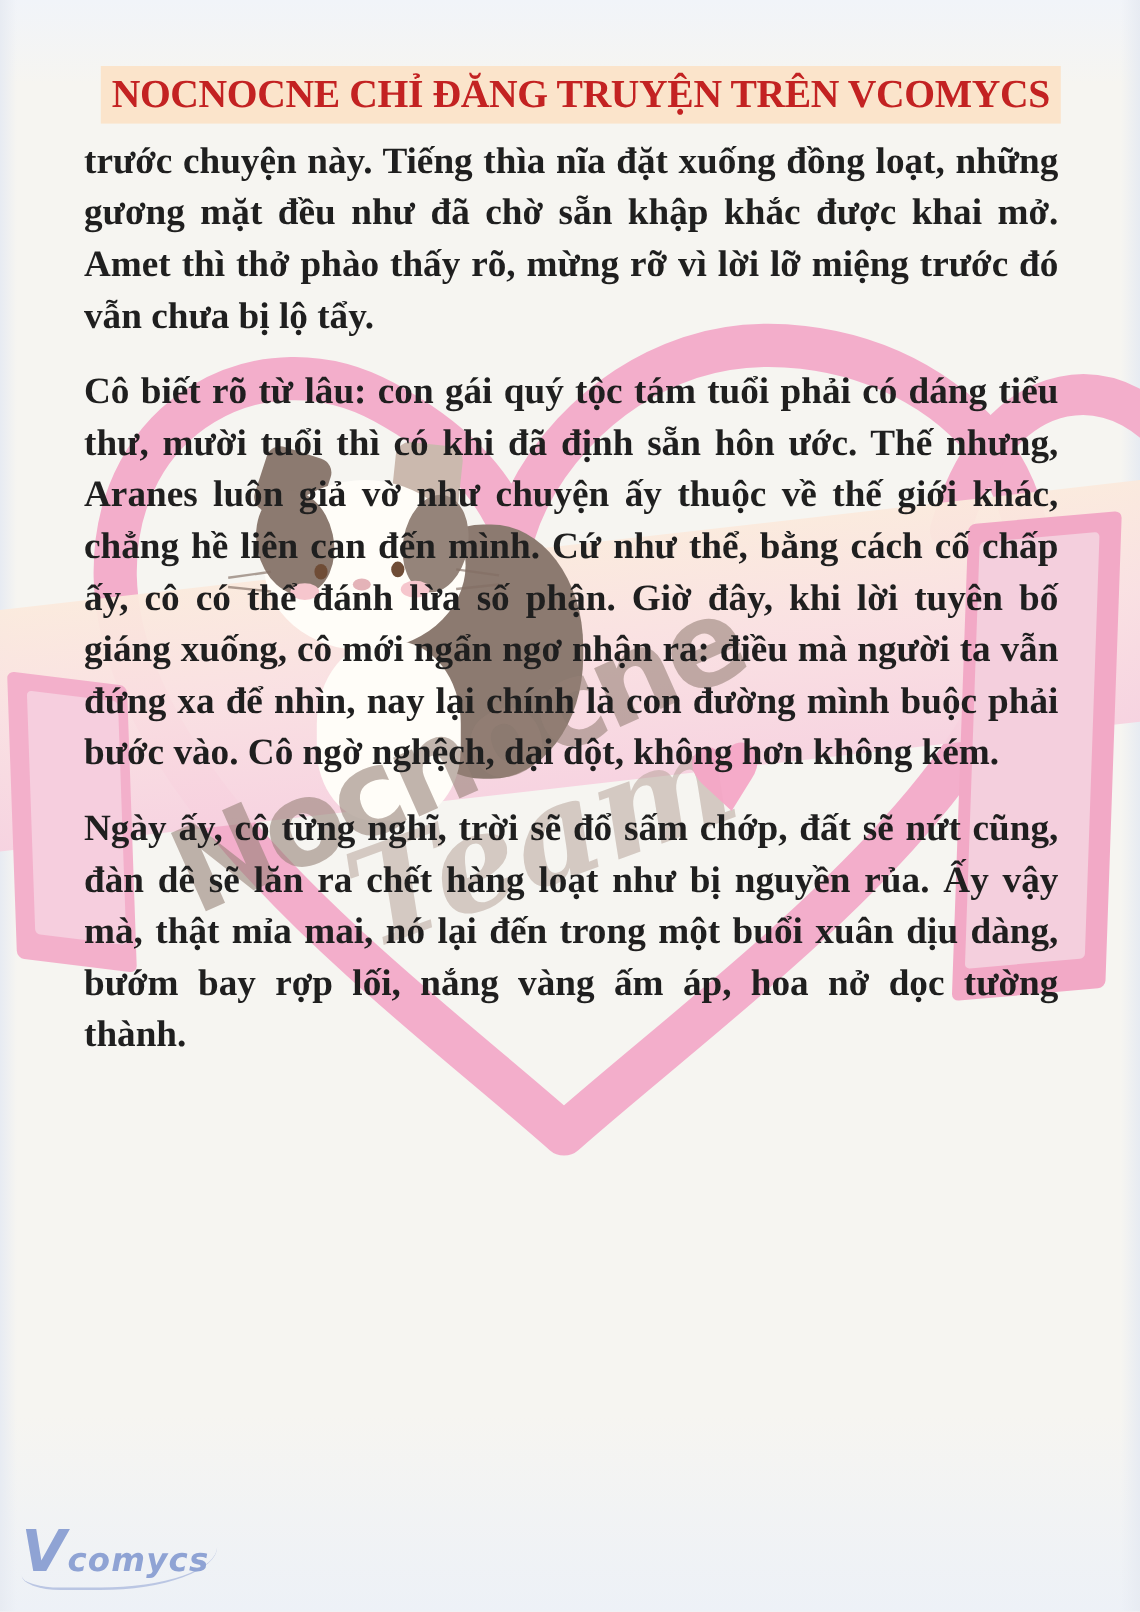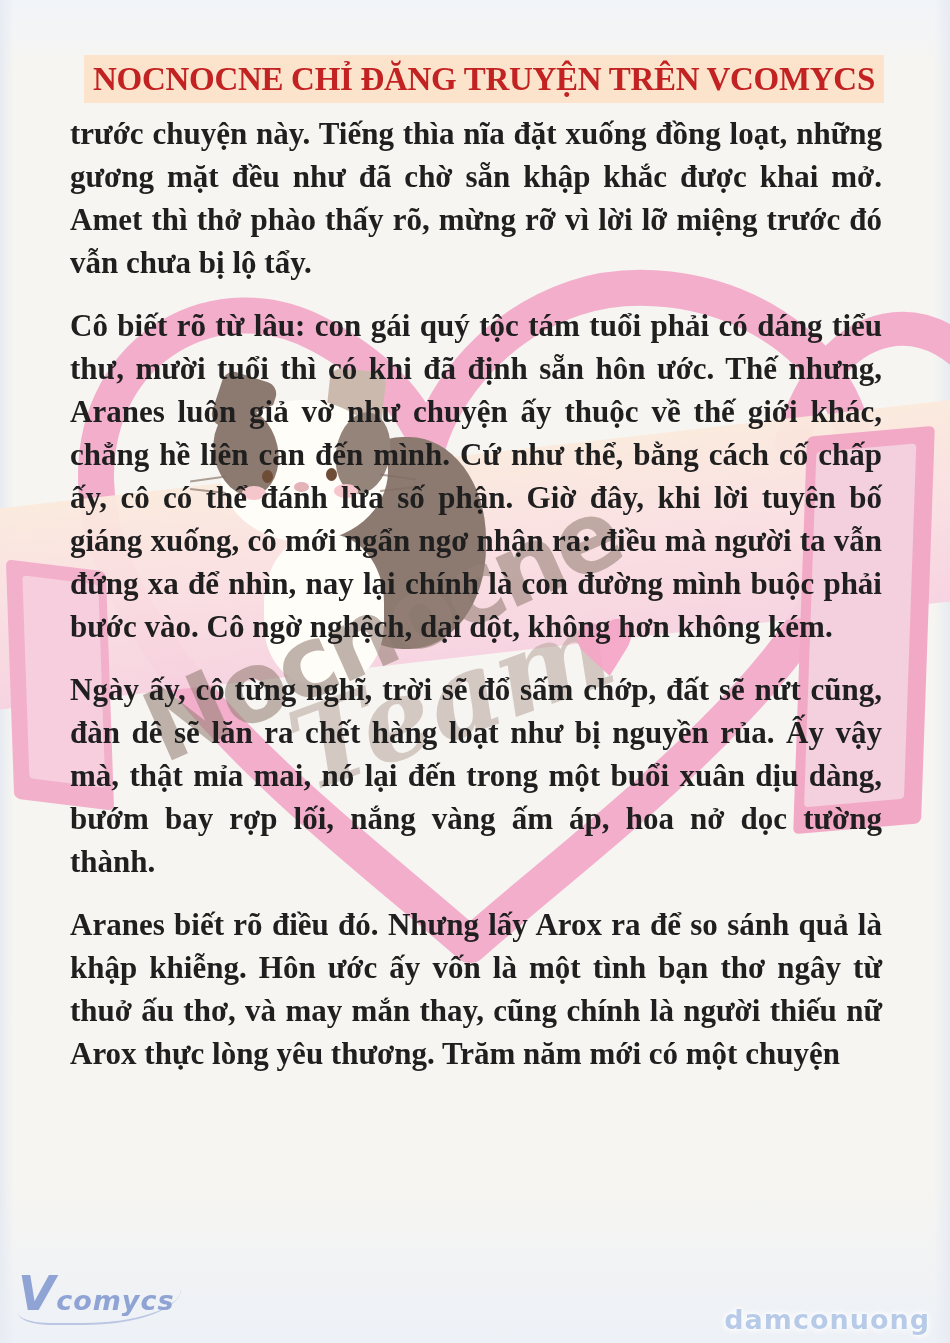--- a/index.html
+++ b/index.html
@@ -150,7 +150,6 @@
       <p>trước chuyện này. Tiếng thìa nĩa đặt xuống đồng loạt, những gương mặt đều như đã chờ sẵn khập khắc được khai mở. Amet thì thở phào thấy rõ, mừng rỡ vì lời lỡ miệng trước đó vẫn chưa bị lộ tẩy.</p>
       <p>Cô biết rõ từ lâu: con gái quý tộc tám tuổi phải có dáng tiểu thư, mười tuổi thì có khi đã định sẵn hôn ước. Thế nhưng, Aranes luôn giả vờ như chuyện ấy thuộc về thế giới khác, chẳng hề liên can đến mình. Cứ như thể, bằng cách cố chấp ấy, cô có thể đánh lừa số phận. Giờ đây, khi lời tuyên bố giáng xuống, cô mới ngẩn ngơ nhận ra: điều mà người ta vẫn đứng xa để nhìn, nay lại chính là con đường mình buộc phải bước vào. Cô ngờ nghệch, dại dột, không hơn không kém.</p>
       <p>Ngày ấy, cô từng nghĩ, trời sẽ đổ sấm chớp, đất sẽ nứt cũng, đàn dê sẽ lăn ra chết hàng loạt như bị nguyền rủa. Ấy vậy mà, thật mỉa mai, nó lại đến trong một buổi xuân dịu dàng, bướm bay rợp lối, nắng vàng ấm áp, hoa nở dọc tường thành.</p>
-      <p>Aranes biết rõ điều đó. Nhưng lấy Arox ra để so sánh quả là khập khiễng. Hôn ước ấy vốn là một tình bạn thơ ngây từ thuở ấu thơ, và may mắn thay, cũng chính là người thiếu nữ Arox thực lòng yêu thương. Trăm năm mới có một chuyện</p>
     </div>
   </div>
 

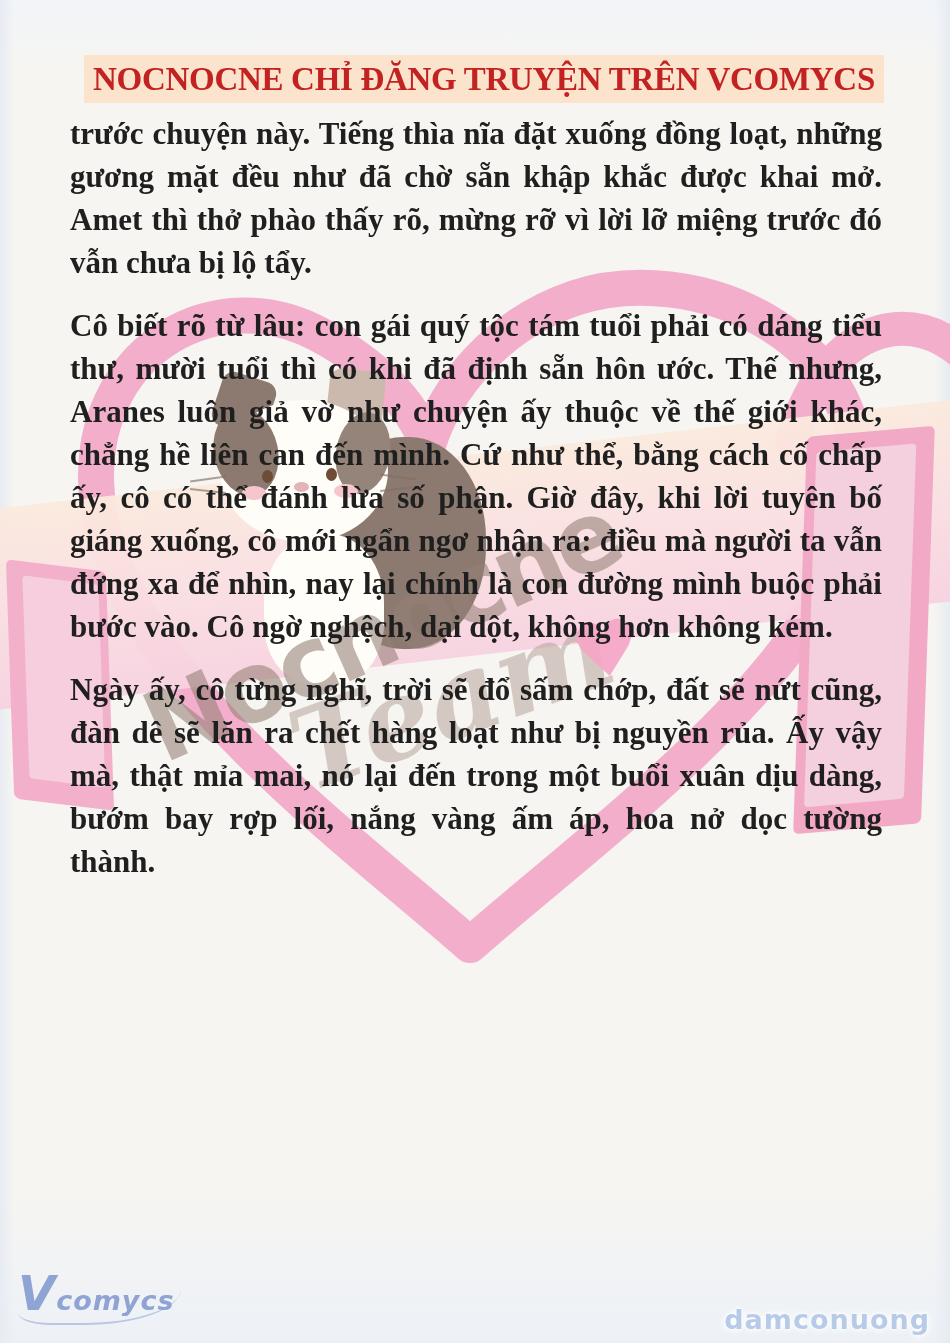--- a/index.html
+++ b/index.html
@@ -154,7 +154,6 @@
   </div>
 
   <div class="logo-vcomycs">Vcomycs</div>
-  <div class="logo-damconuong">damconuong</div>
 </div>
 
 </body></html>

